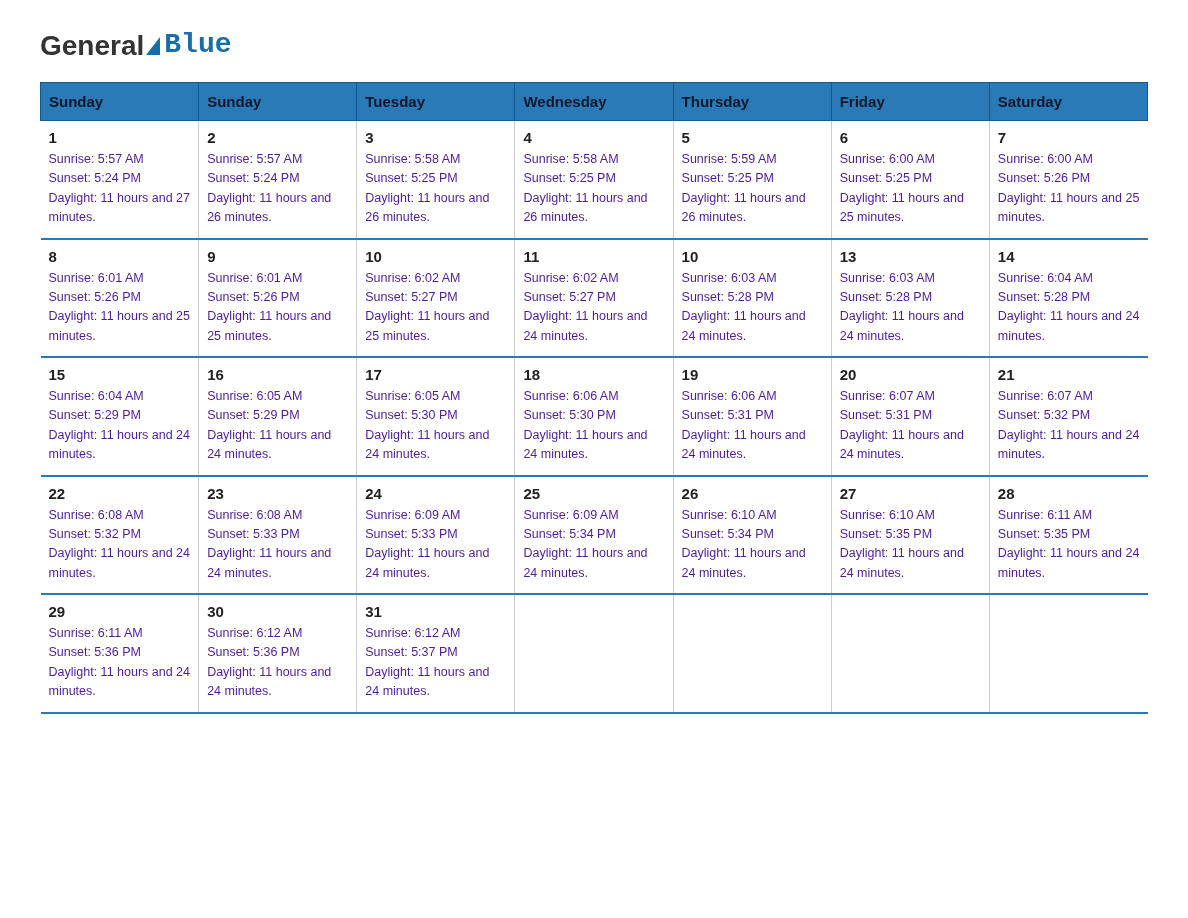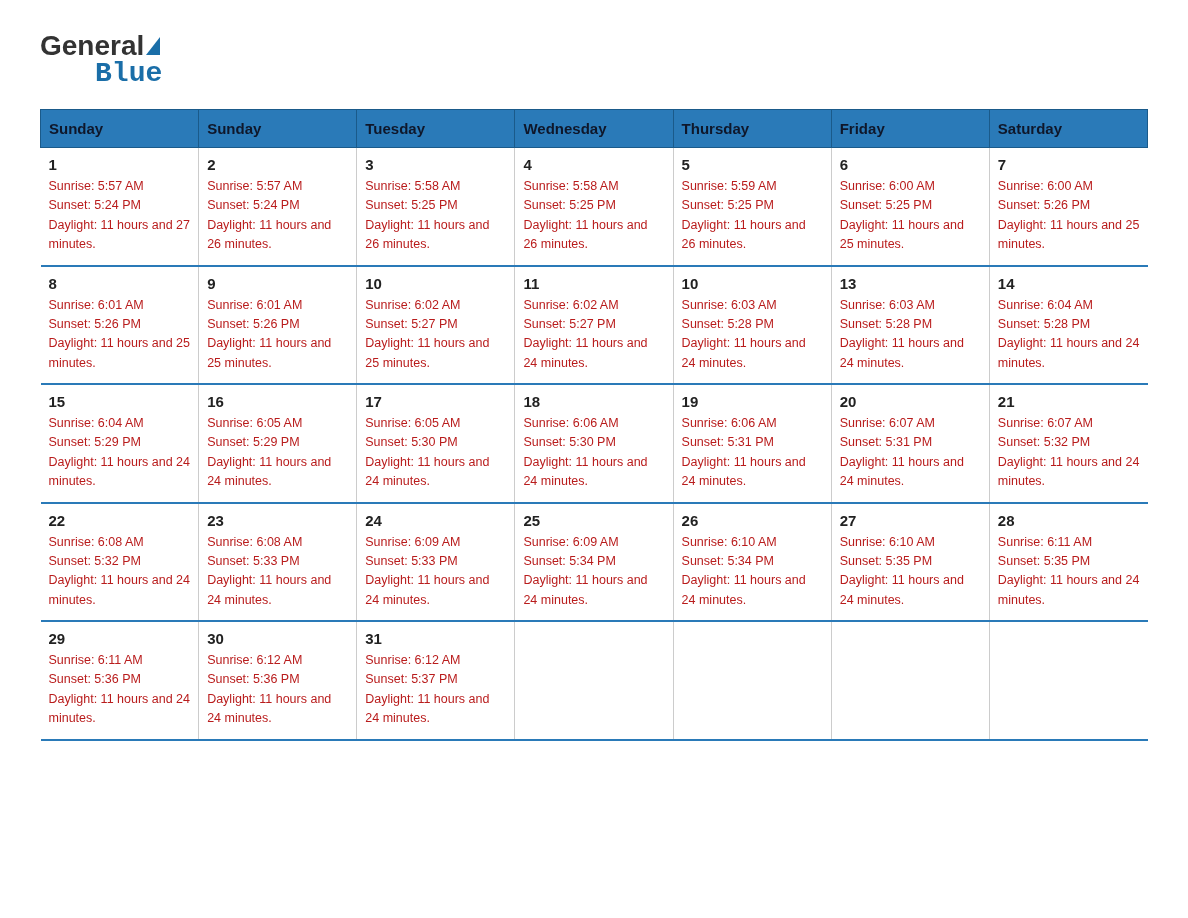--- a/index.html
+++ b/index.html
@@ -18,8 +18,8 @@
     }
     .logo-container {
       display: flex;
-      flex-direction: column;
-      align-items: flex-end;
+      flex-direction: row;
+      align-items: center;
     }
     .logo-text {
       display: flex;

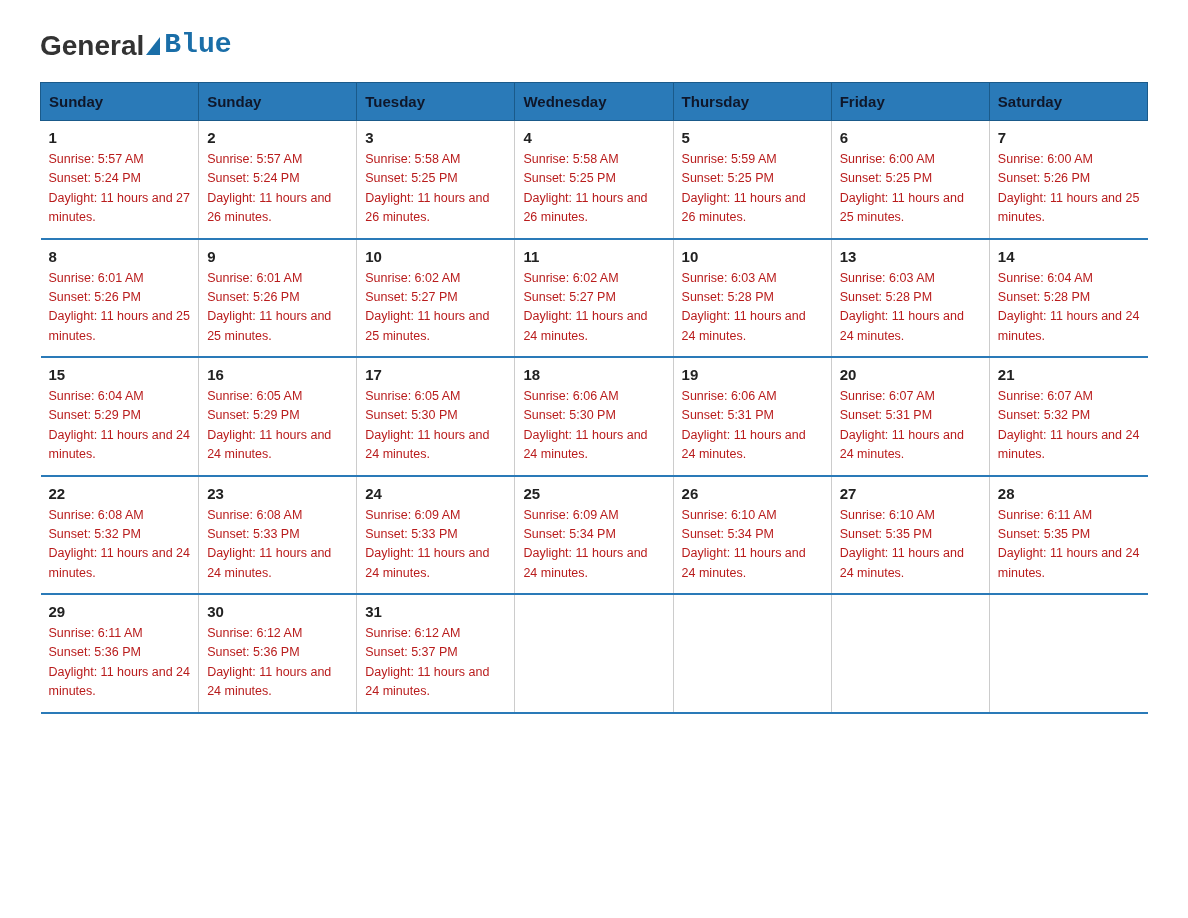--- a/index.html
+++ b/index.html
@@ -97,7 +97,7 @@
     .day-info {
       font-size: 12.5px;
       line-height: 1.55;
-      color: #b91c1c;
+      color: #4c1d95;
     }
   </style>
 </head>

